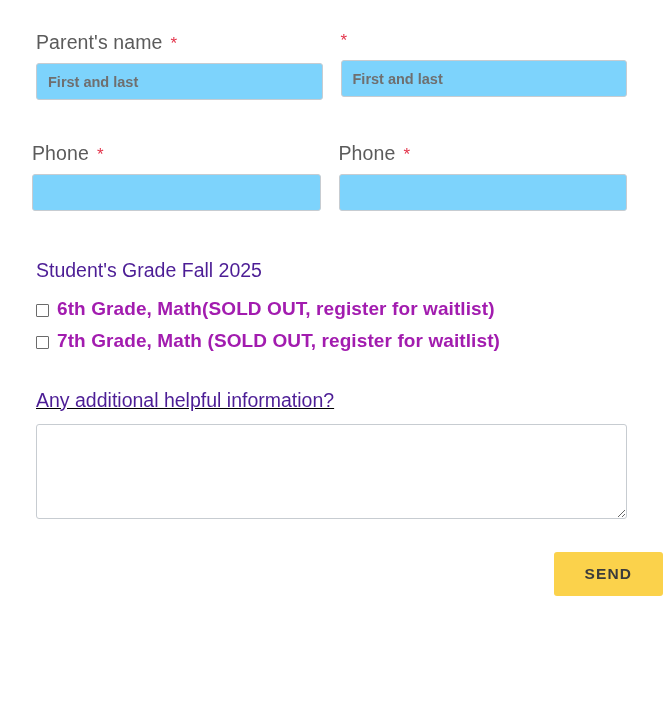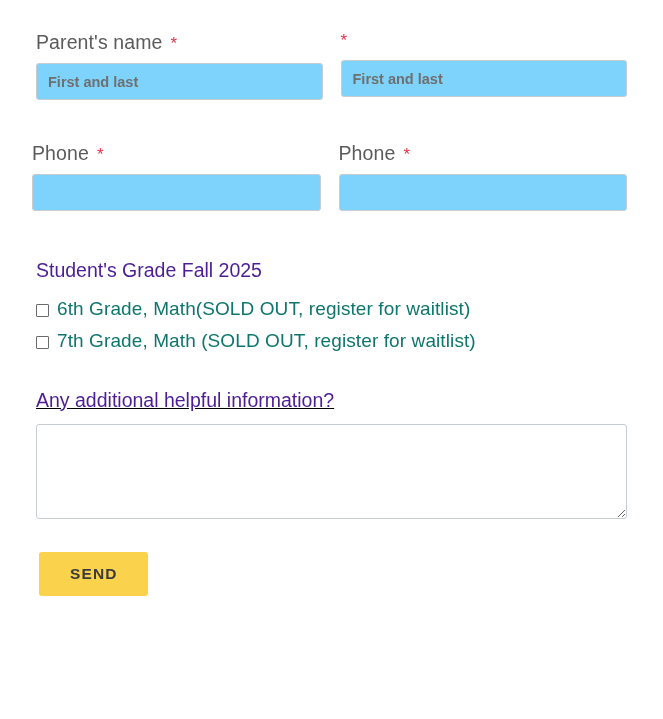--- a/index.html
+++ b/index.html
@@ -95,8 +95,8 @@
   }
   .cb-label {
     font-size: 19px;
-    font-weight: normal;
-    color: #0f766e;
+    font-weight: bold;
+    color: #a21caf;
     letter-spacing: 0.1px;
     line-height: 1.1;
   }

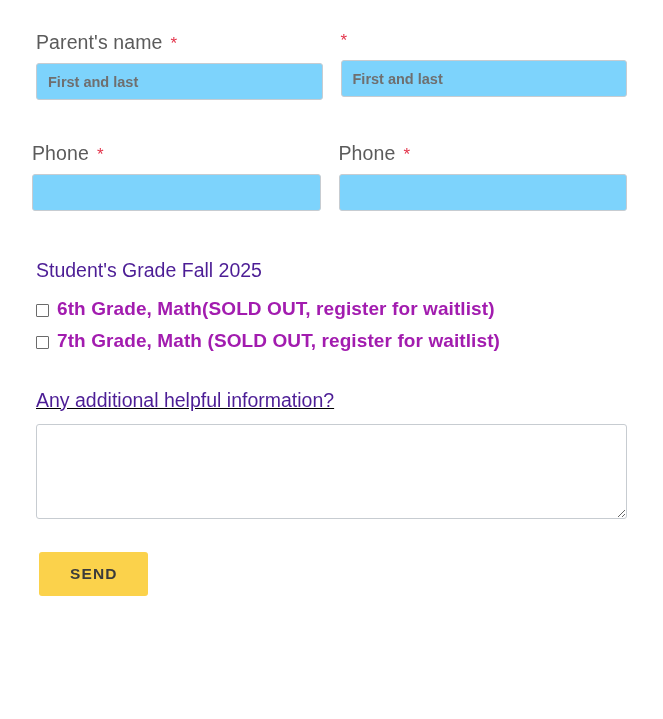--- a/index.html
+++ b/index.html
@@ -118,9 +118,8 @@
   }
   .submit-wrap {
     display: flex;
-    justify-content: flex-start;
+    justify-content: flex-end;
     margin-top: 33px;
-    padding-left: 39px;
   }
   .send-btn {
     background: #fbd24b;

